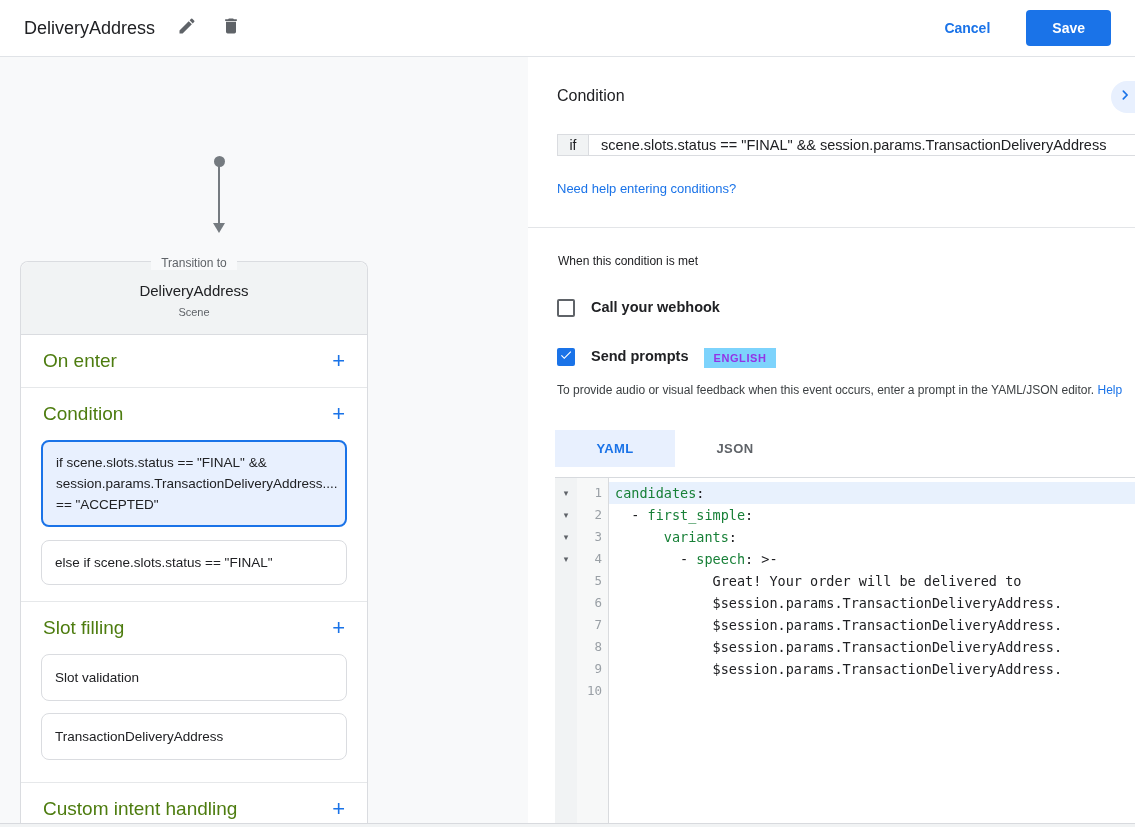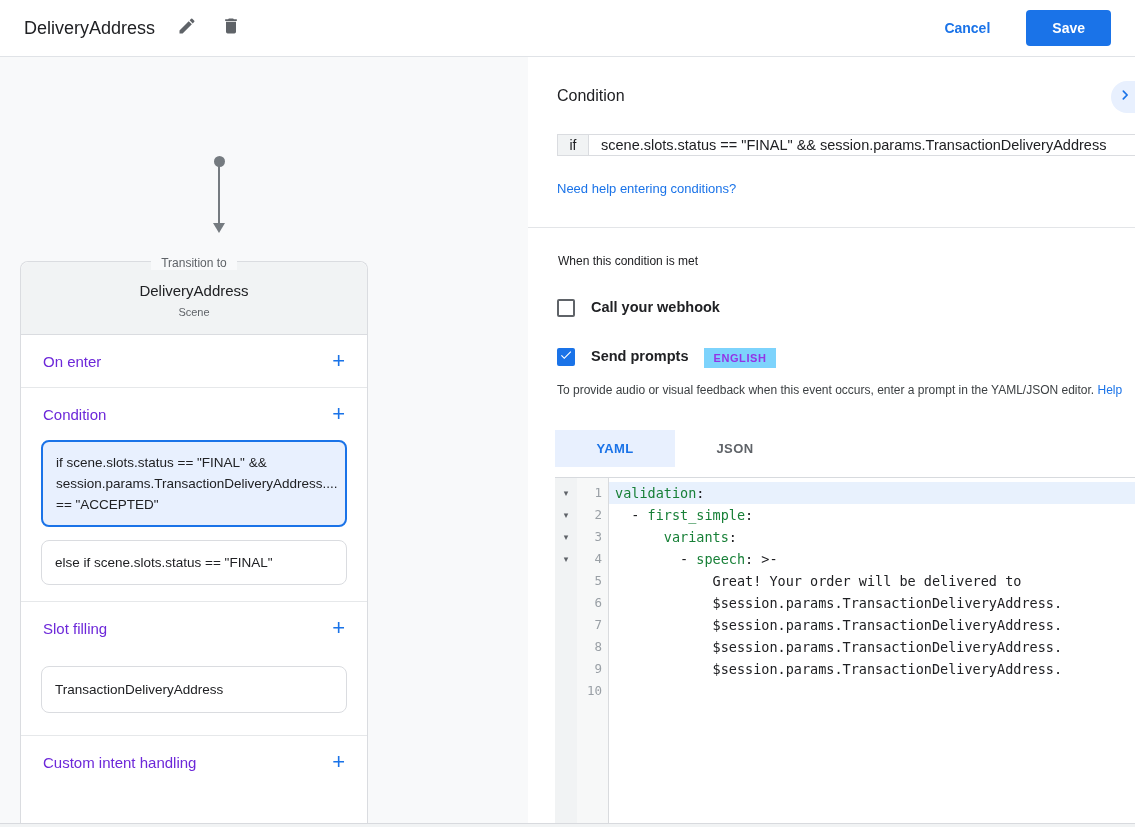--- a/index.html
+++ b/index.html
@@ -41,7 +41,7 @@
   .sec { border-bottom:1px solid #e6e8ea; }
   .sec:last-child { border-bottom:none; }
   .sec-head { height:52px; display:flex; align-items:center; justify-content:space-between; padding:0 22px; }
-  .sec-label { font-size:15px; color:#6d28d9; }
+  .sec-label { font-size:19px; color:#4d7c0f; }
   .plus-icon { color:#1a73e8; font-size:22px; font-weight:400; line-height:20px; cursor:pointer; }
 
   .sec-body { padding:0 20px 16px; }

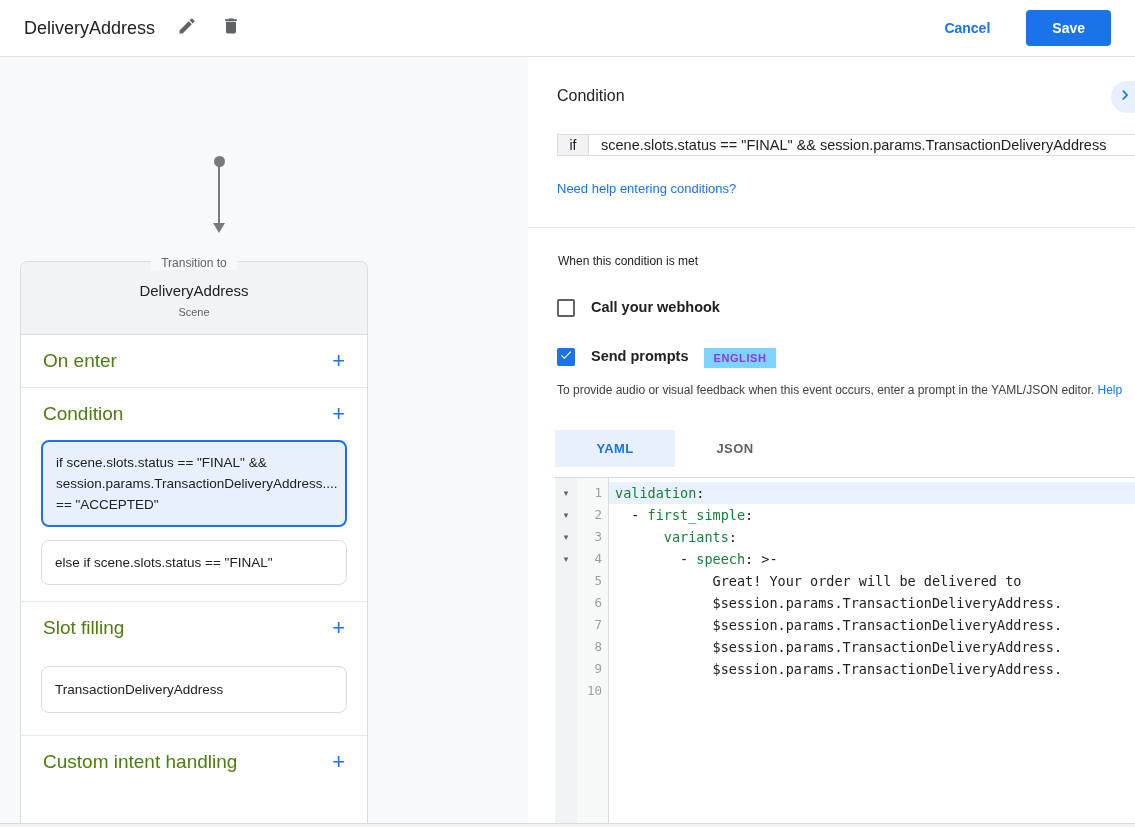--- a/index.html
+++ b/index.html
@@ -248,7 +248,7 @@
         <div class="cm-line active">
           <span class="cm-fold">▾</span>
           <span class="cm-num">1</span>
-          <span class="cm-code"><span class="tk-k">validation</span><span class="tk-p">:</span></span>
+          <span class="cm-code"><span class="tk-k">candidates</span><span class="tk-p">:</span></span>
         </div>
         <div class="cm-line">
           <span class="cm-fold">▾</span>

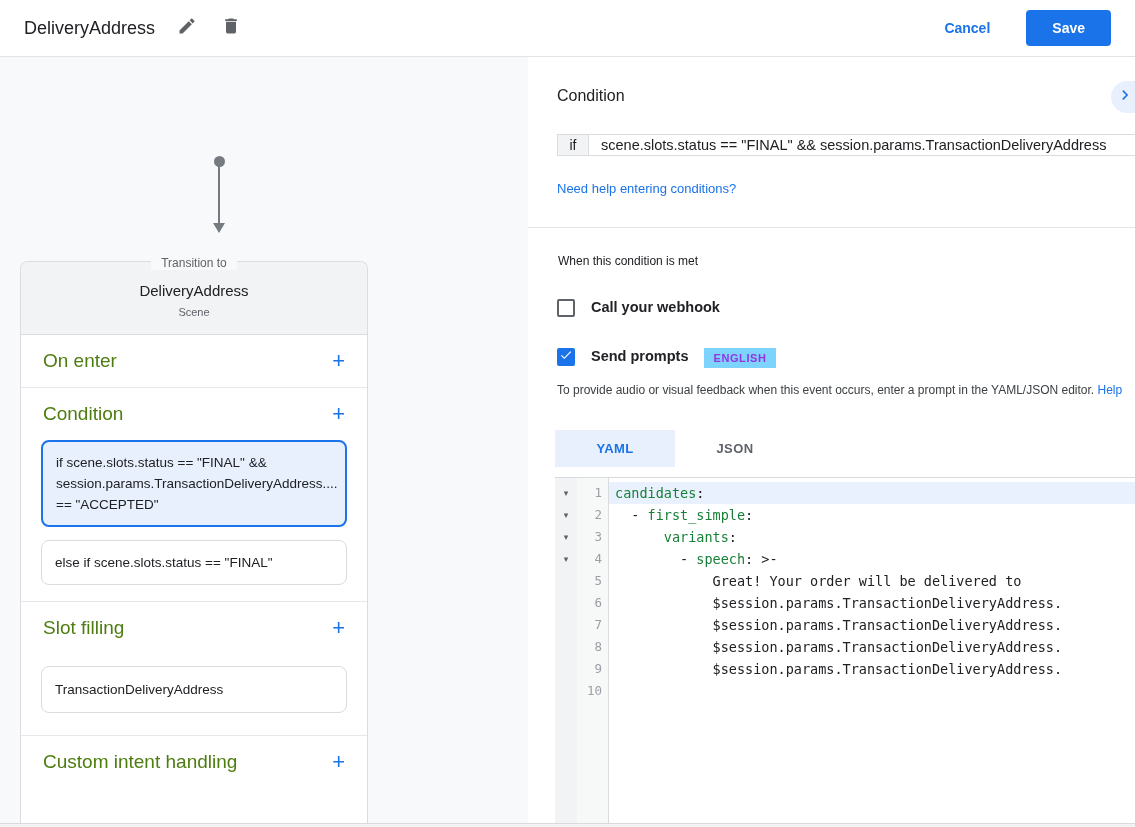--- a/index.html
+++ b/index.html
@@ -178,6 +178,7 @@
         <span class="plus-icon">+</span>
       </div>
       <div class="sec-body">
+        <div class="slot-box">Slot validation</div>
         <div class="slot-box">TransactionDeliveryAddress</div>
       </div>
     </div>

